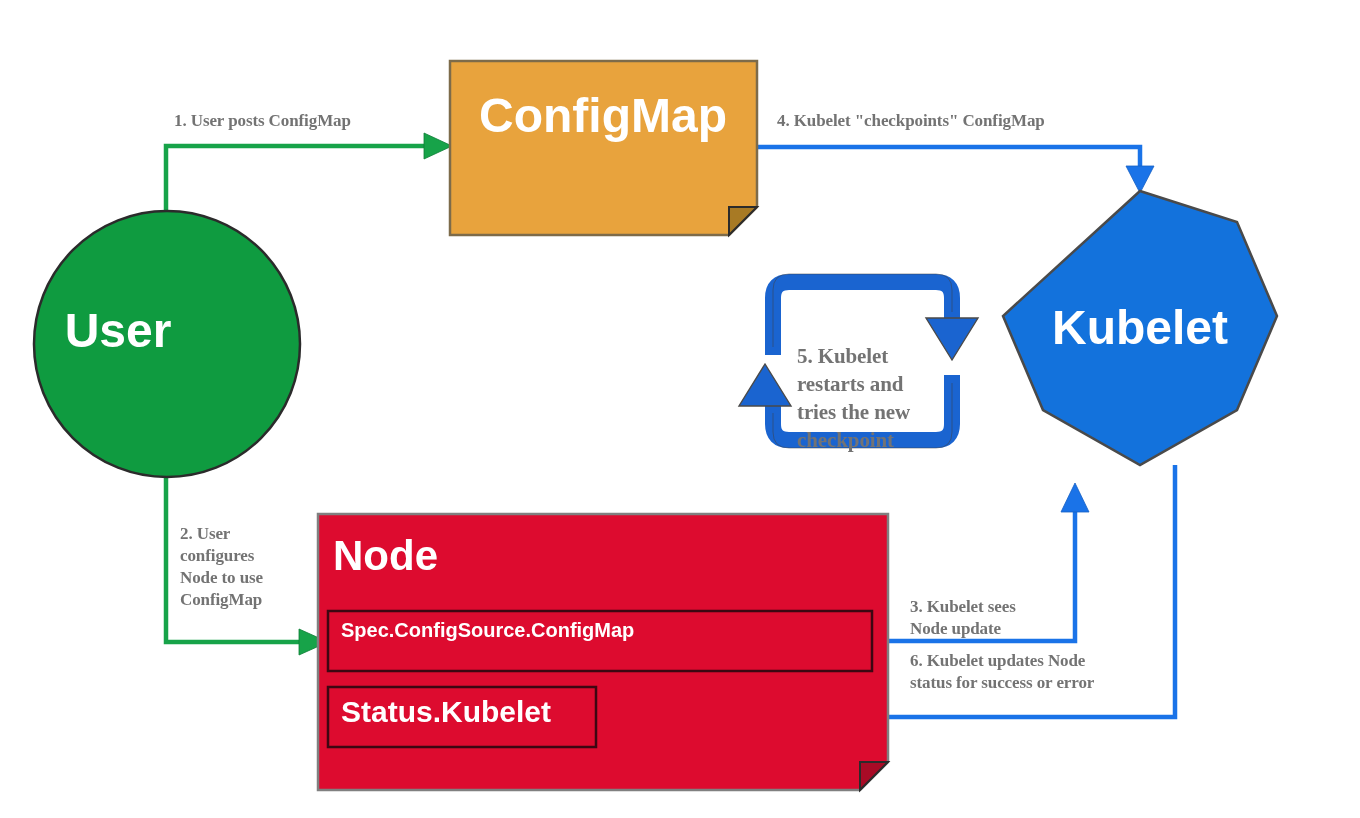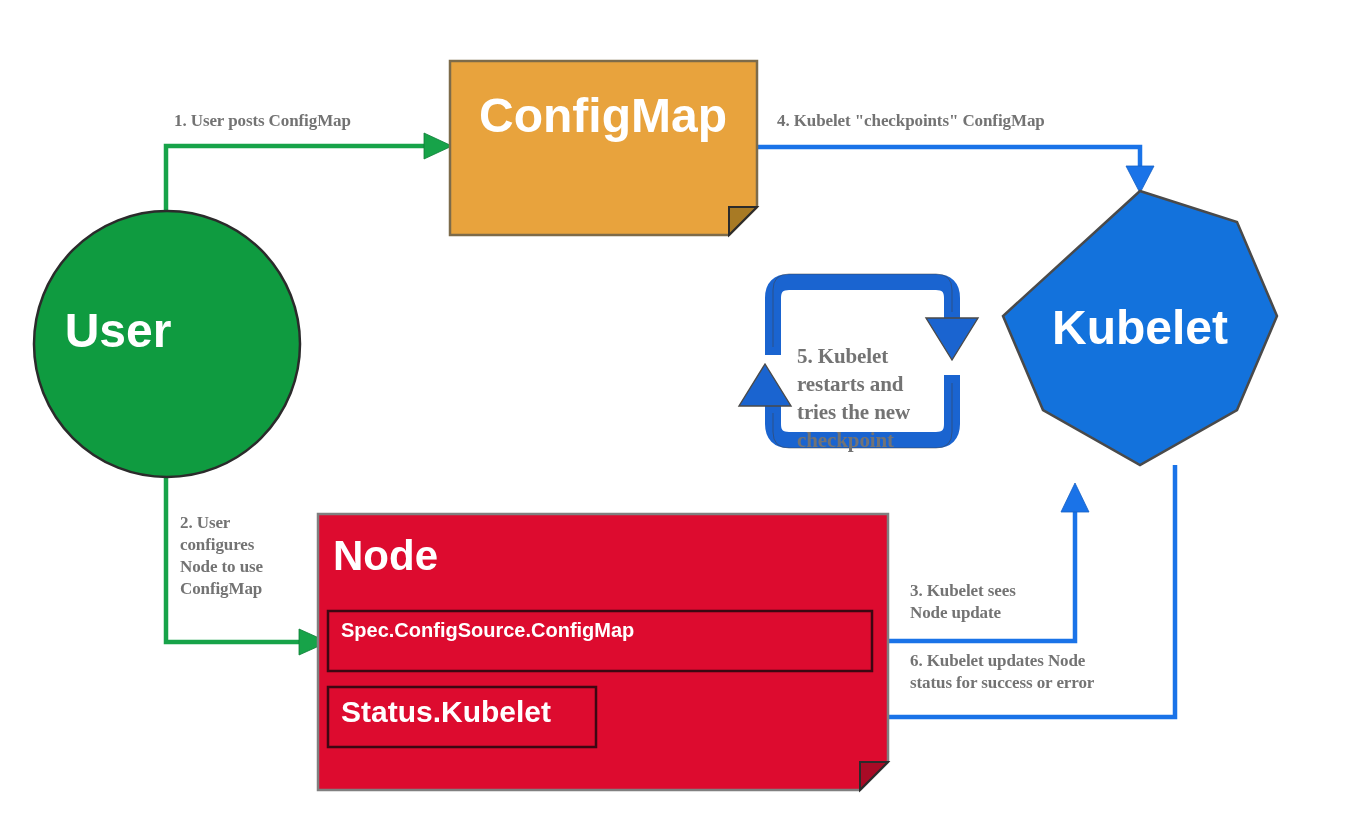--- a/index.html
+++ b/index.html
@@ -79,7 +79,7 @@
     font-size: 30px;
   }
   #step1-label { left: 174px; top: 110px; }
-  #step2-label { left: 180px; top: 512px; }
+  #step2-label { left: 180px; top: 523px; }
   #step3-label { left: 910px; top: 580px; }
   #step4-label { left: 777px; top: 110px; }
   #step5-label {

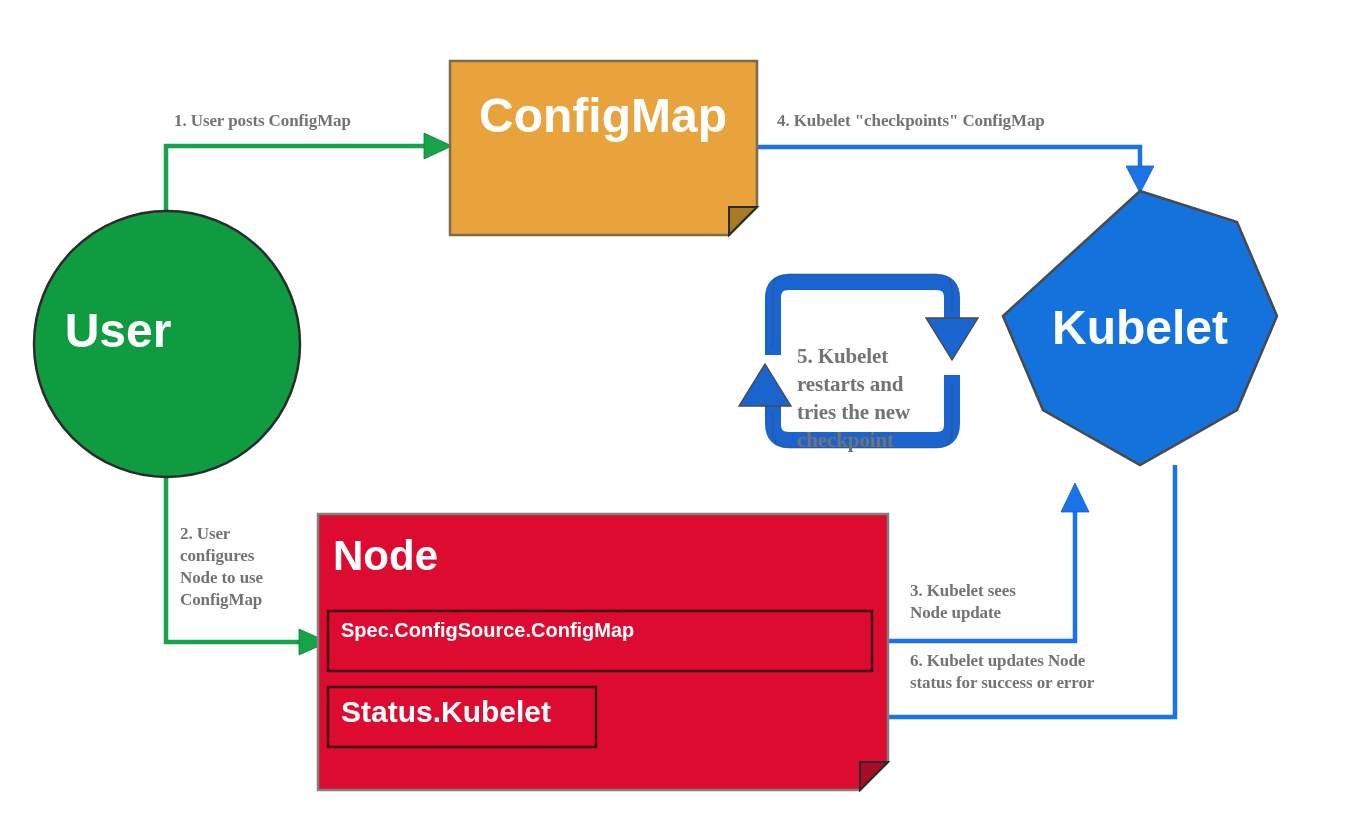--- a/index.html
+++ b/index.html
@@ -80,7 +80,7 @@
   }
   #step1-label { left: 174px; top: 110px; }
   #step2-label { left: 180px; top: 523px; }
-  #step3-label { left: 910px; top: 580px; }
+  #step3-label { left: 910px; top: 596px; }
   #step4-label { left: 777px; top: 110px; }
   #step5-label {
     left: 797px;

